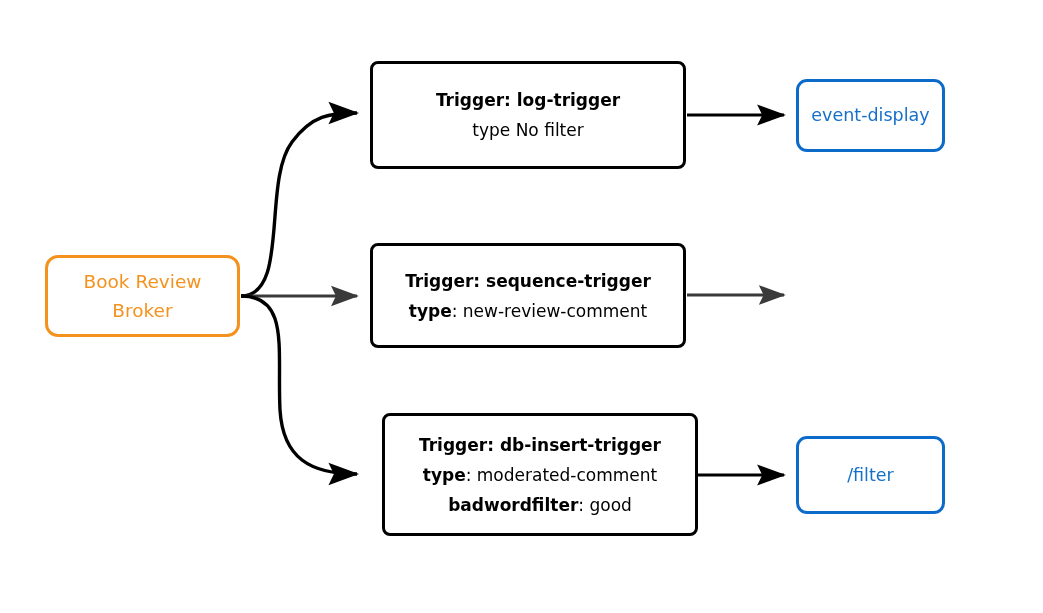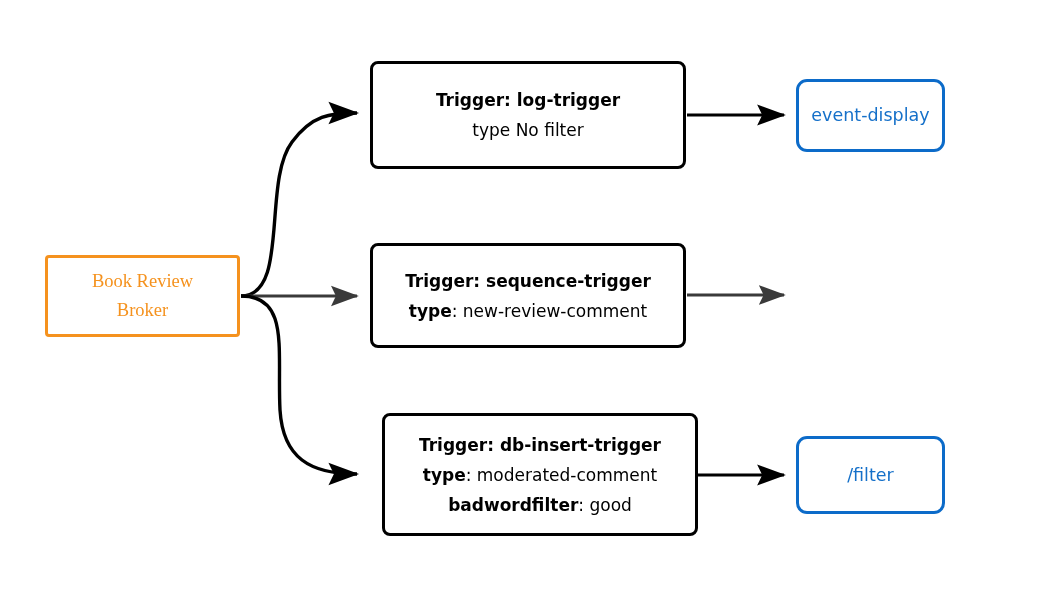--- a/index.html
+++ b/index.html
@@ -46,11 +46,10 @@
     width: 195px;
     height: 82px;
     border: 3px solid #f5921e;
-    border-radius: 4px;
+    border-radius: 13px;
     color: #f5921e;
     font-size: 18.5px;
     line-height: 29px;
-    font-family: Liberation Serif, serif;
   }
   .node-broker .line {
     white-space: nowrap;

